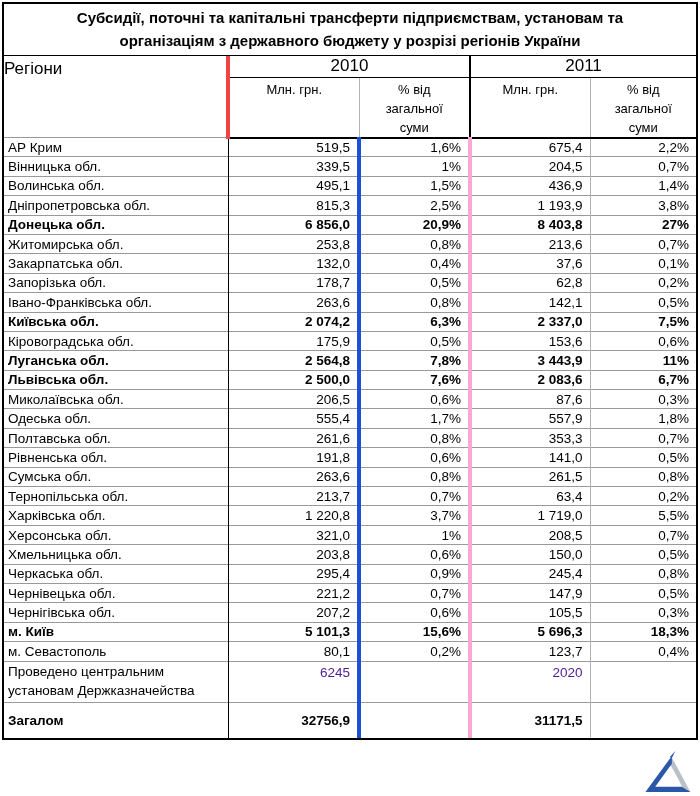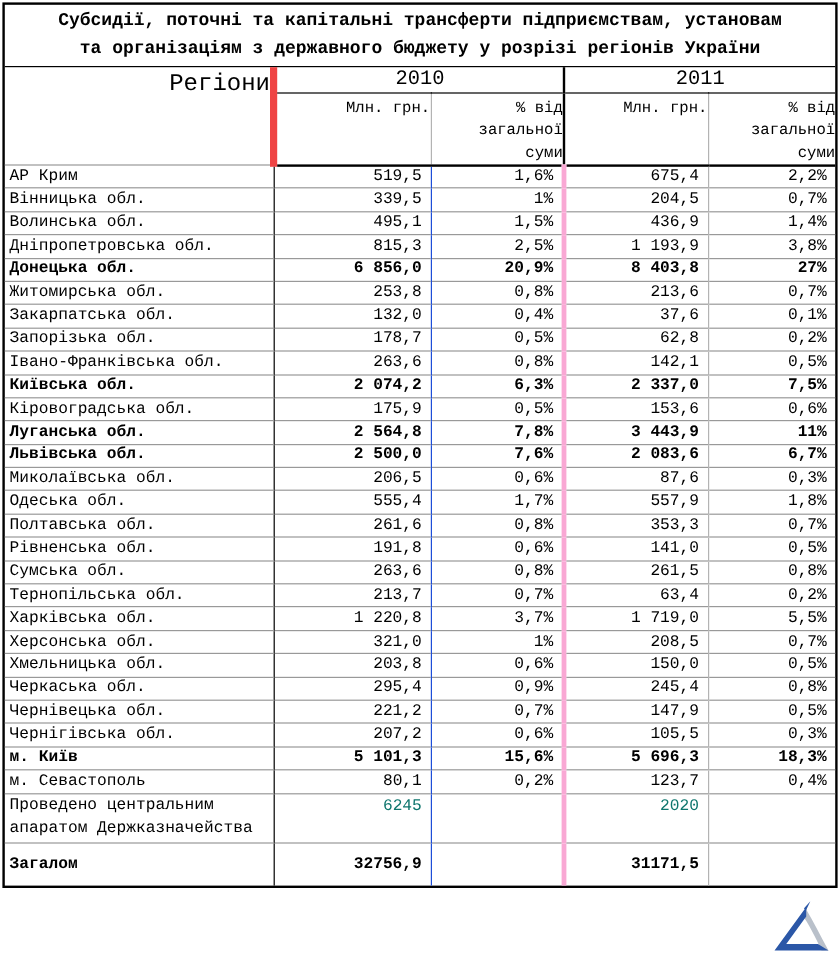--- a/index.html
+++ b/index.html
@@ -9,7 +9,7 @@
     width: 700px;
     height: 796px;
     background: #ffffff;
-    font-family: Liberation Mono, monospace;
+    font-family: Liberation Sans, sans-serif;
     color: #000;
     overflow: hidden;
   }

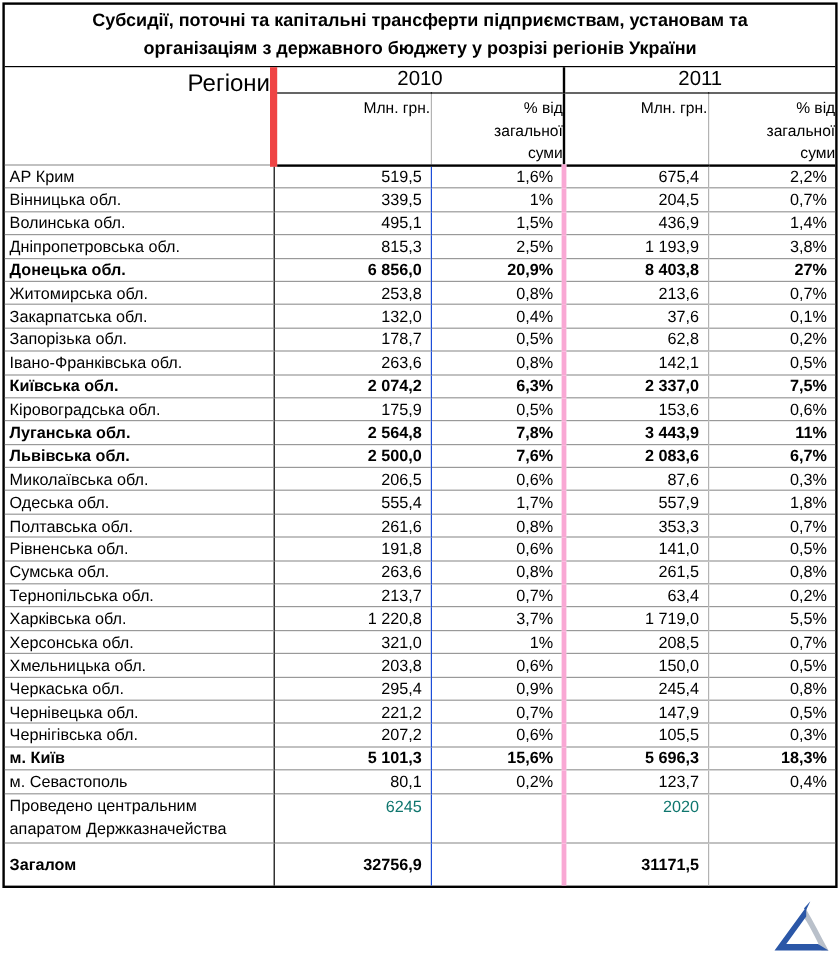--- a/index.html
+++ b/index.html
@@ -43,10 +43,10 @@
   th { font-weight: 400; }
   th.region-h {
     vertical-align: top;
-    text-align: right;
-    font-size: 20px;
+    text-align: left;
+    font-size: 17px;
     padding-top: 3px;
-    border-right: 6px solid #ef4444;
+    border-right: 4px solid #ef4444;
   }
   th.year-h {
     font-size: 17px;

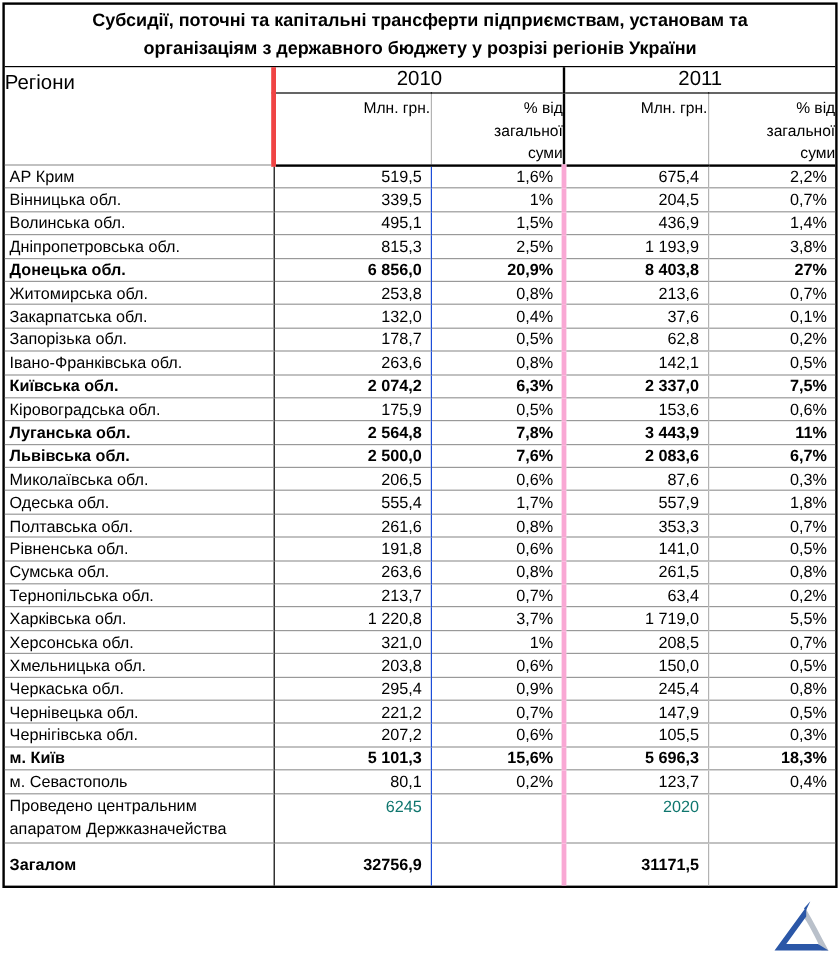--- a/index.html
+++ b/index.html
@@ -57,7 +57,7 @@
   th.year-2011 { border-left: 2px solid #000; }
   th.sub-h {
     font-size: 13px;
-    text-align: right;
+    text-align: center;
     vertical-align: top;
     height: 59px;
     line-height: 19px;

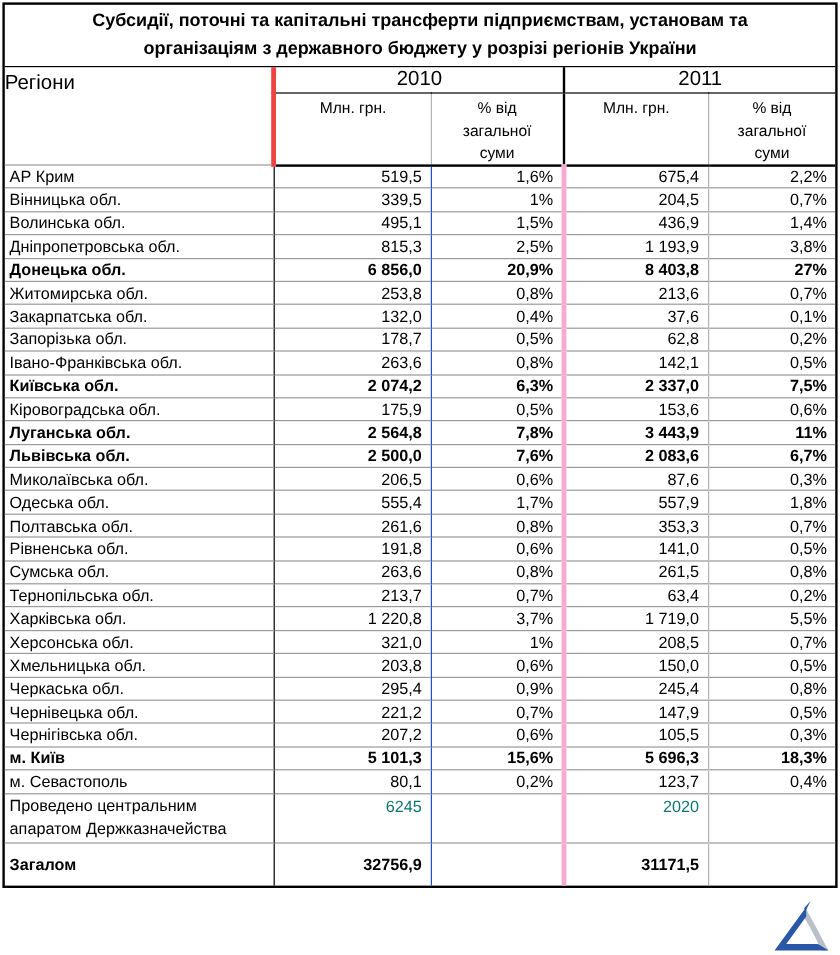--- a/index.html
+++ b/index.html
@@ -81,7 +81,7 @@
   td.region { text-align: left; padding-left: 4px; margin-top: 20px; }
   td.num    { text-align: right; padding-right: 7px; }
   td.c-v1 { border-left: 1px solid #000; }
-  td.c-p1 { border-left: 1px solid #1d4ed8; padding-left: 36px; }
+  td.c-p1 { border-left: 4px solid #1d4ed8; padding-left: 36px; }
   td.c-v2 { border-left: 4px solid #f9a8d4; }
   td.c-p2 { border-left: 1px solid #b3b3b3; }
 

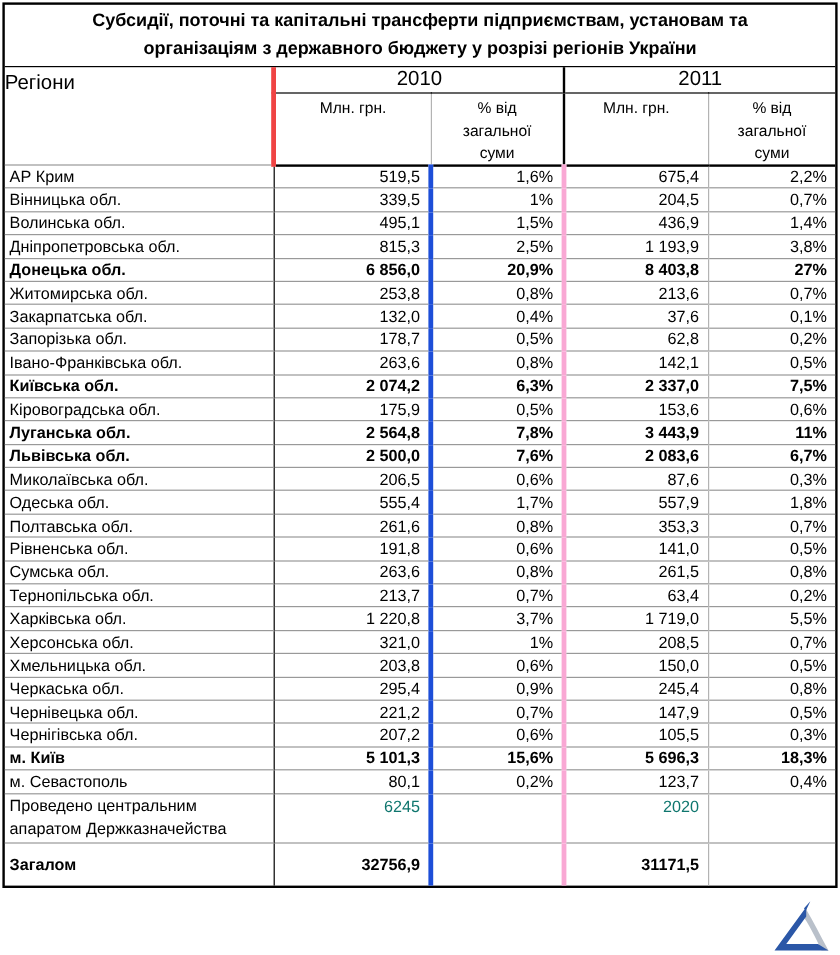--- a/index.html
+++ b/index.html
@@ -320,7 +320,7 @@
             <td class="num c-p2">0,4%</td>
           </tr>
           <tr class="treasury-row">
-            <td class="region">Проведено центральним апаратом Держказначейства</td>
+            <td class="region">Проведено центральним установам Держказначейства</td>
             <td class="num c-v1">6245</td>
             <td class="num c-p1"></td>
             <td class="num c-v2">2020</td>

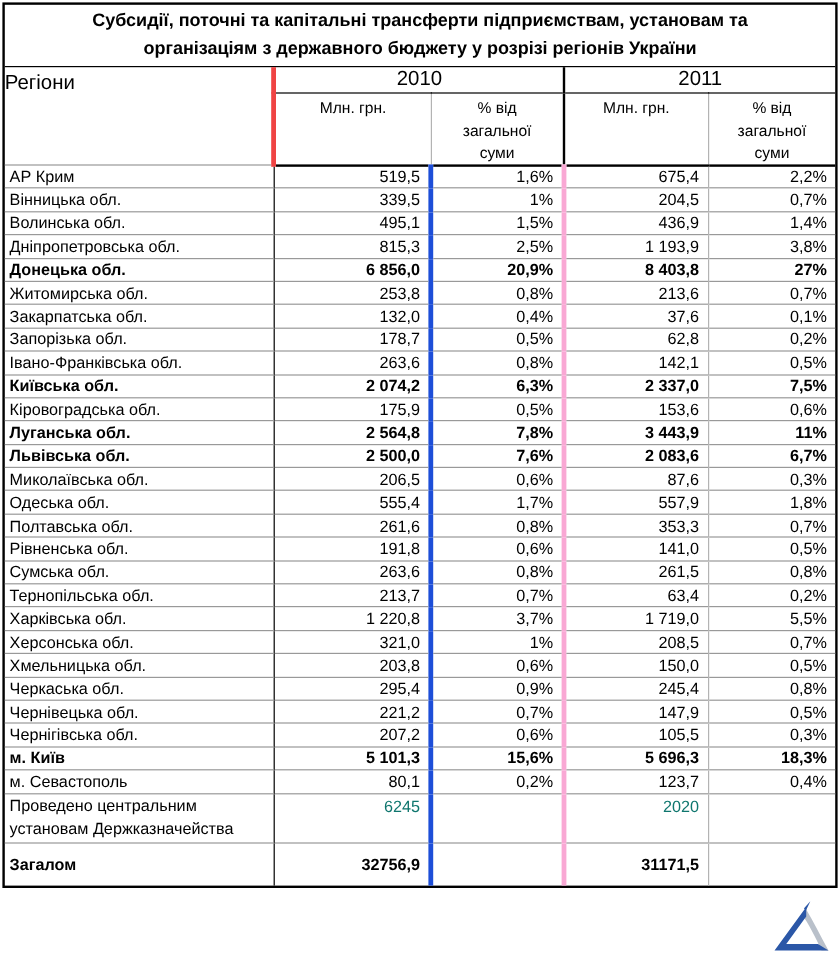--- a/index.html
+++ b/index.html
@@ -87,7 +87,7 @@
 
   tr.bold-row td { font-weight: 700; }
   tr.treasury-row td { height: 41px; vertical-align: top; line-height: 19px; }
-  tr.treasury-row td.num { color: #0f766e; padding-top: 1px; }
+  tr.treasury-row td.num { color: #4c1d95; padding-top: 1px; }
   tr.total-row td { font-weight: 700; height: 36px; }
 
   .logo {

